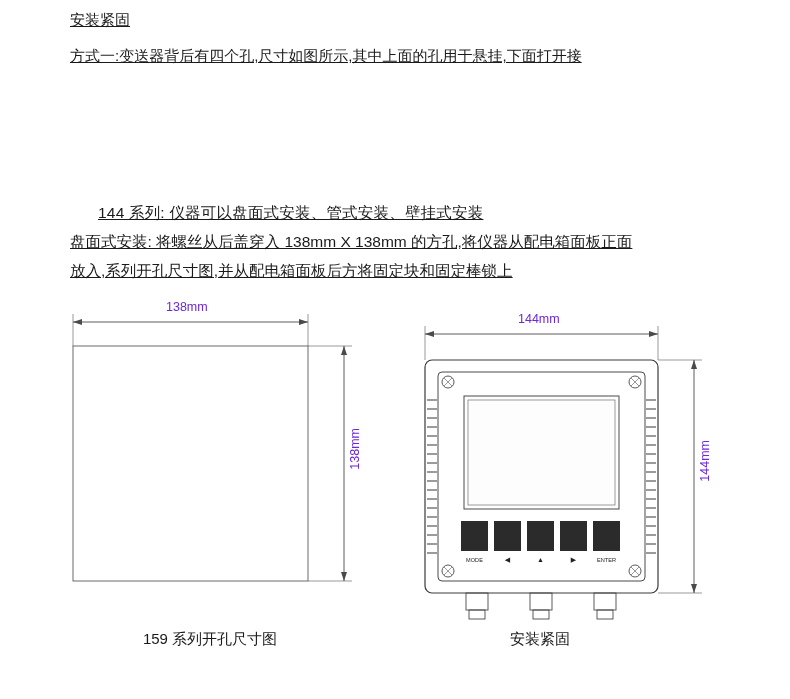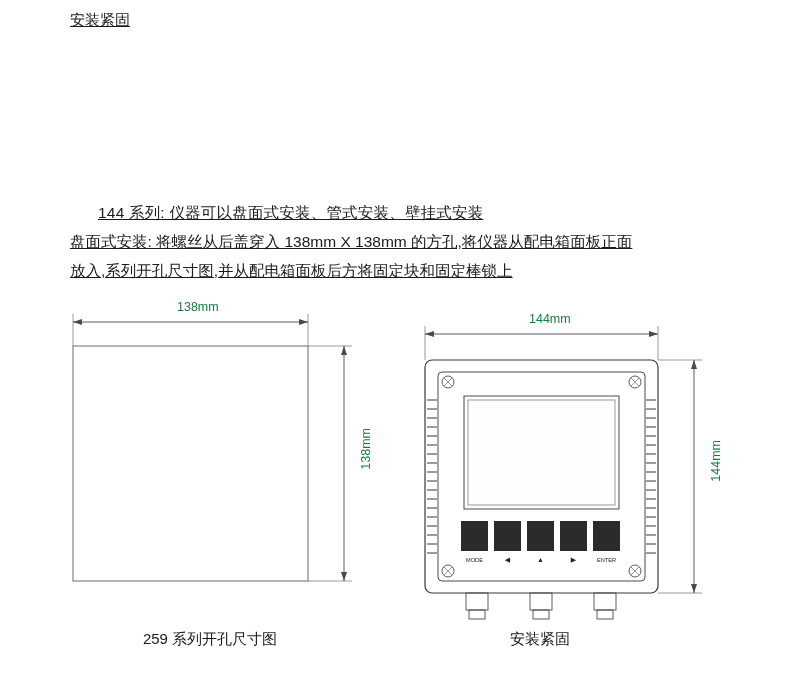--- a/index.html
+++ b/index.html
@@ -92,6 +92,7 @@
   <div class="text-block heading">安装紧固</div>
 
   <div class="text-block para1">
+    <div>方式一:变送器背后有四个孔,尺寸如图所示,其中上面的孔用于悬挂,下面打开接</div>
   </div>
 
   <div class="text-block para2">

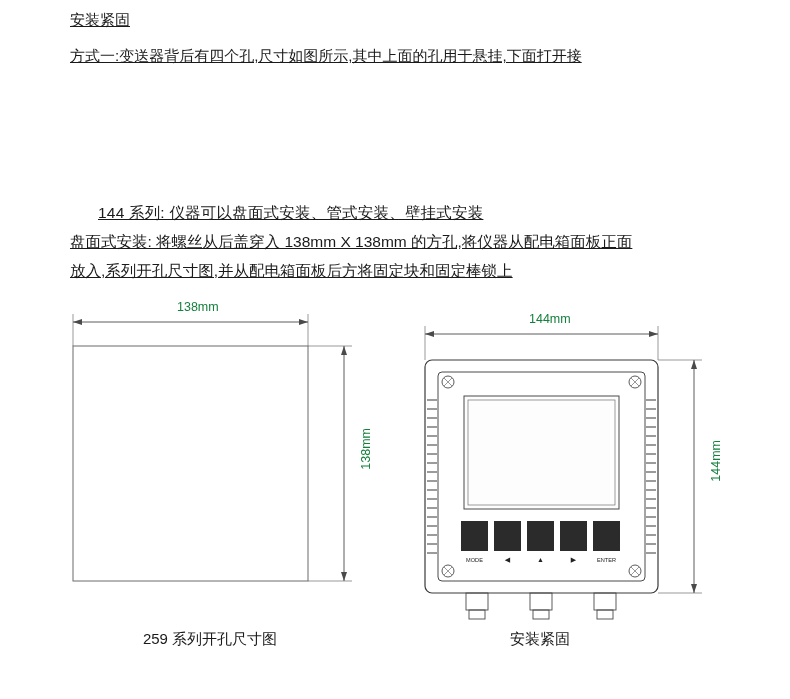--- a/index.html
+++ b/index.html
@@ -63,9 +63,8 @@
   .dim {
     position: absolute;
     font-size: 12.5px;
-    color: #15803d;
+    color: #6d28d9;
     font-family: "Liberation Sans", sans-serif;
-    margin-left: 11px;
   }
   .dim.vert {
     writing-mode: vertical-rl;

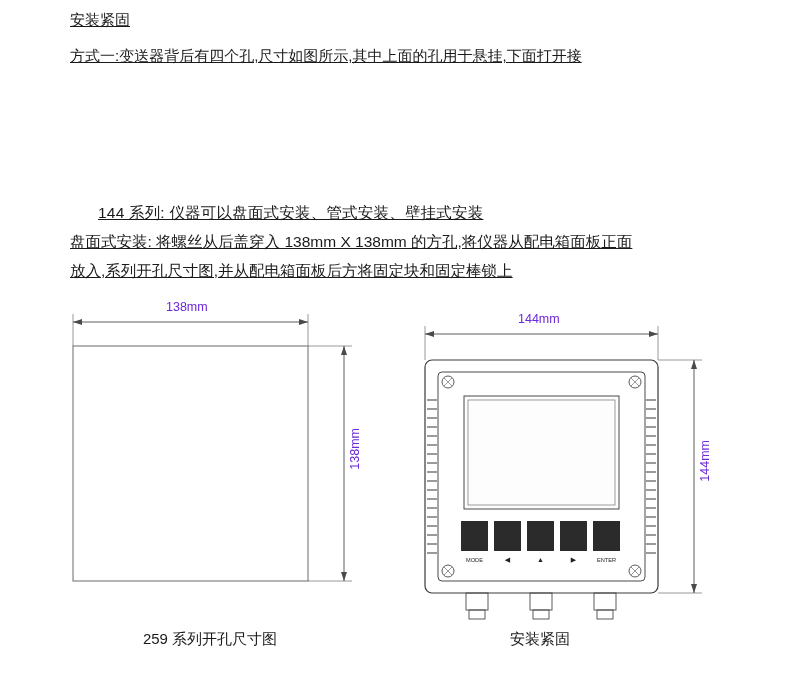--- a/index.html
+++ b/index.html
@@ -126,7 +126,7 @@
       <div class="dim vert" style="left:288px; top:128px;">138mm</div>
     </div>
 
-    <div class="caption" style="left:60px; top:330px; width:300px;">259 系列开孔尺寸图</div>
+    <div class="caption" style="left:60px; top:330px; width:300px;">159 系列开孔尺寸图</div>
 
     <div style="position:absolute; left:410px; top:12px; width:330px; height:330px;">
       <svg width="330" height="330" viewBox="0 0 330 330">

